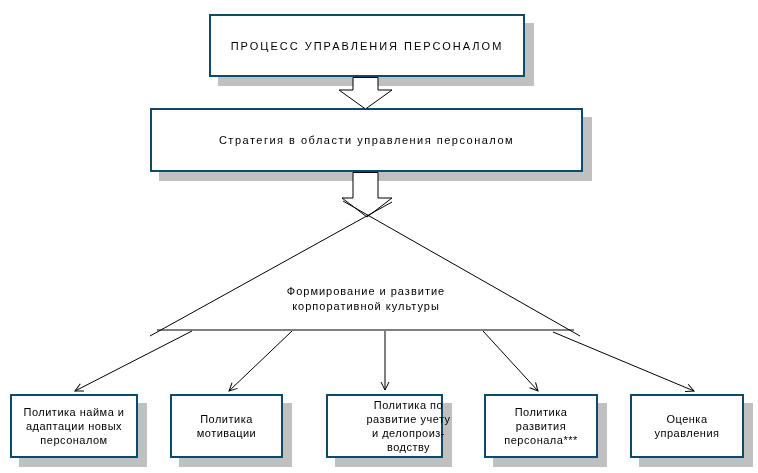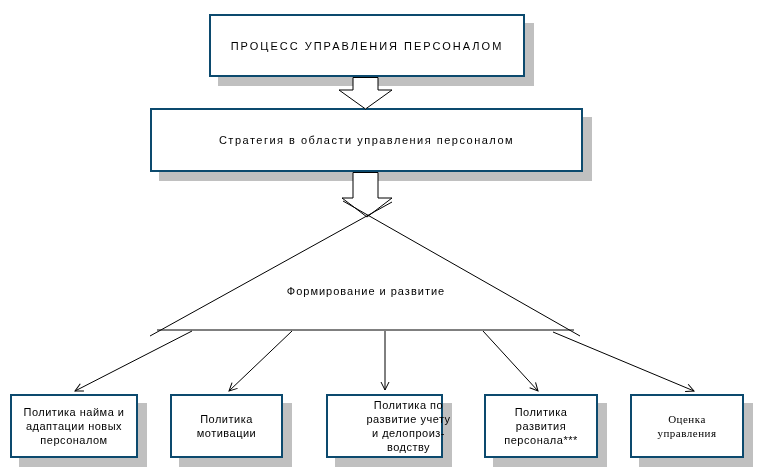--- a/index.html
+++ b/index.html
@@ -119,6 +119,7 @@
 
   <div class="triangle-label">
     <span>Формирование и развитие</span>
+    <span>корпоративной культуры</span>
   </div>
 
   <svg id="connector-layer" viewBox="0 0 758 473" xmlns="http://www.w3.org/2000/svg">

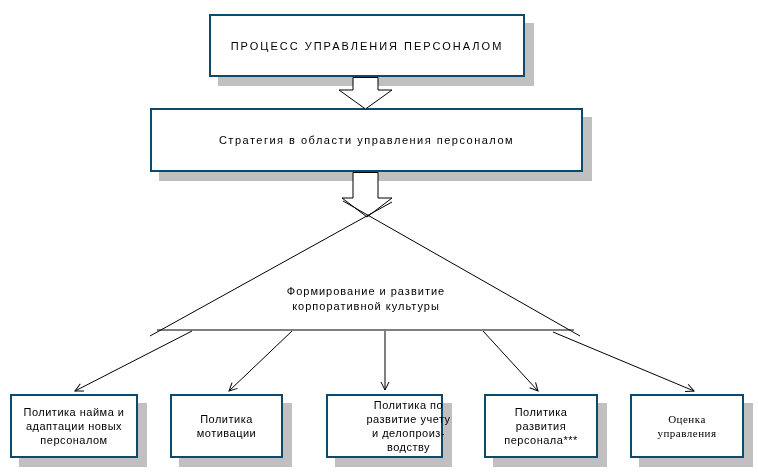--- a/index.html
+++ b/index.html
@@ -48,7 +48,7 @@
   #bbox-1 { left: 170px; width: 113px; }
   #bbox-2 { left: 326px; width: 117px; padding-left: 48px; }
   #bbox-3 { left: 484px; width: 114px; }
-  #bbox-4 { left: 630px; width: 114px; font-family: Liberation Serif, serif; }
+  #bbox-4 { left: 630px; width: 114px; }
   .triangle-label {
     position: absolute;
     left: 216px; top: 284px; width: 300px;

